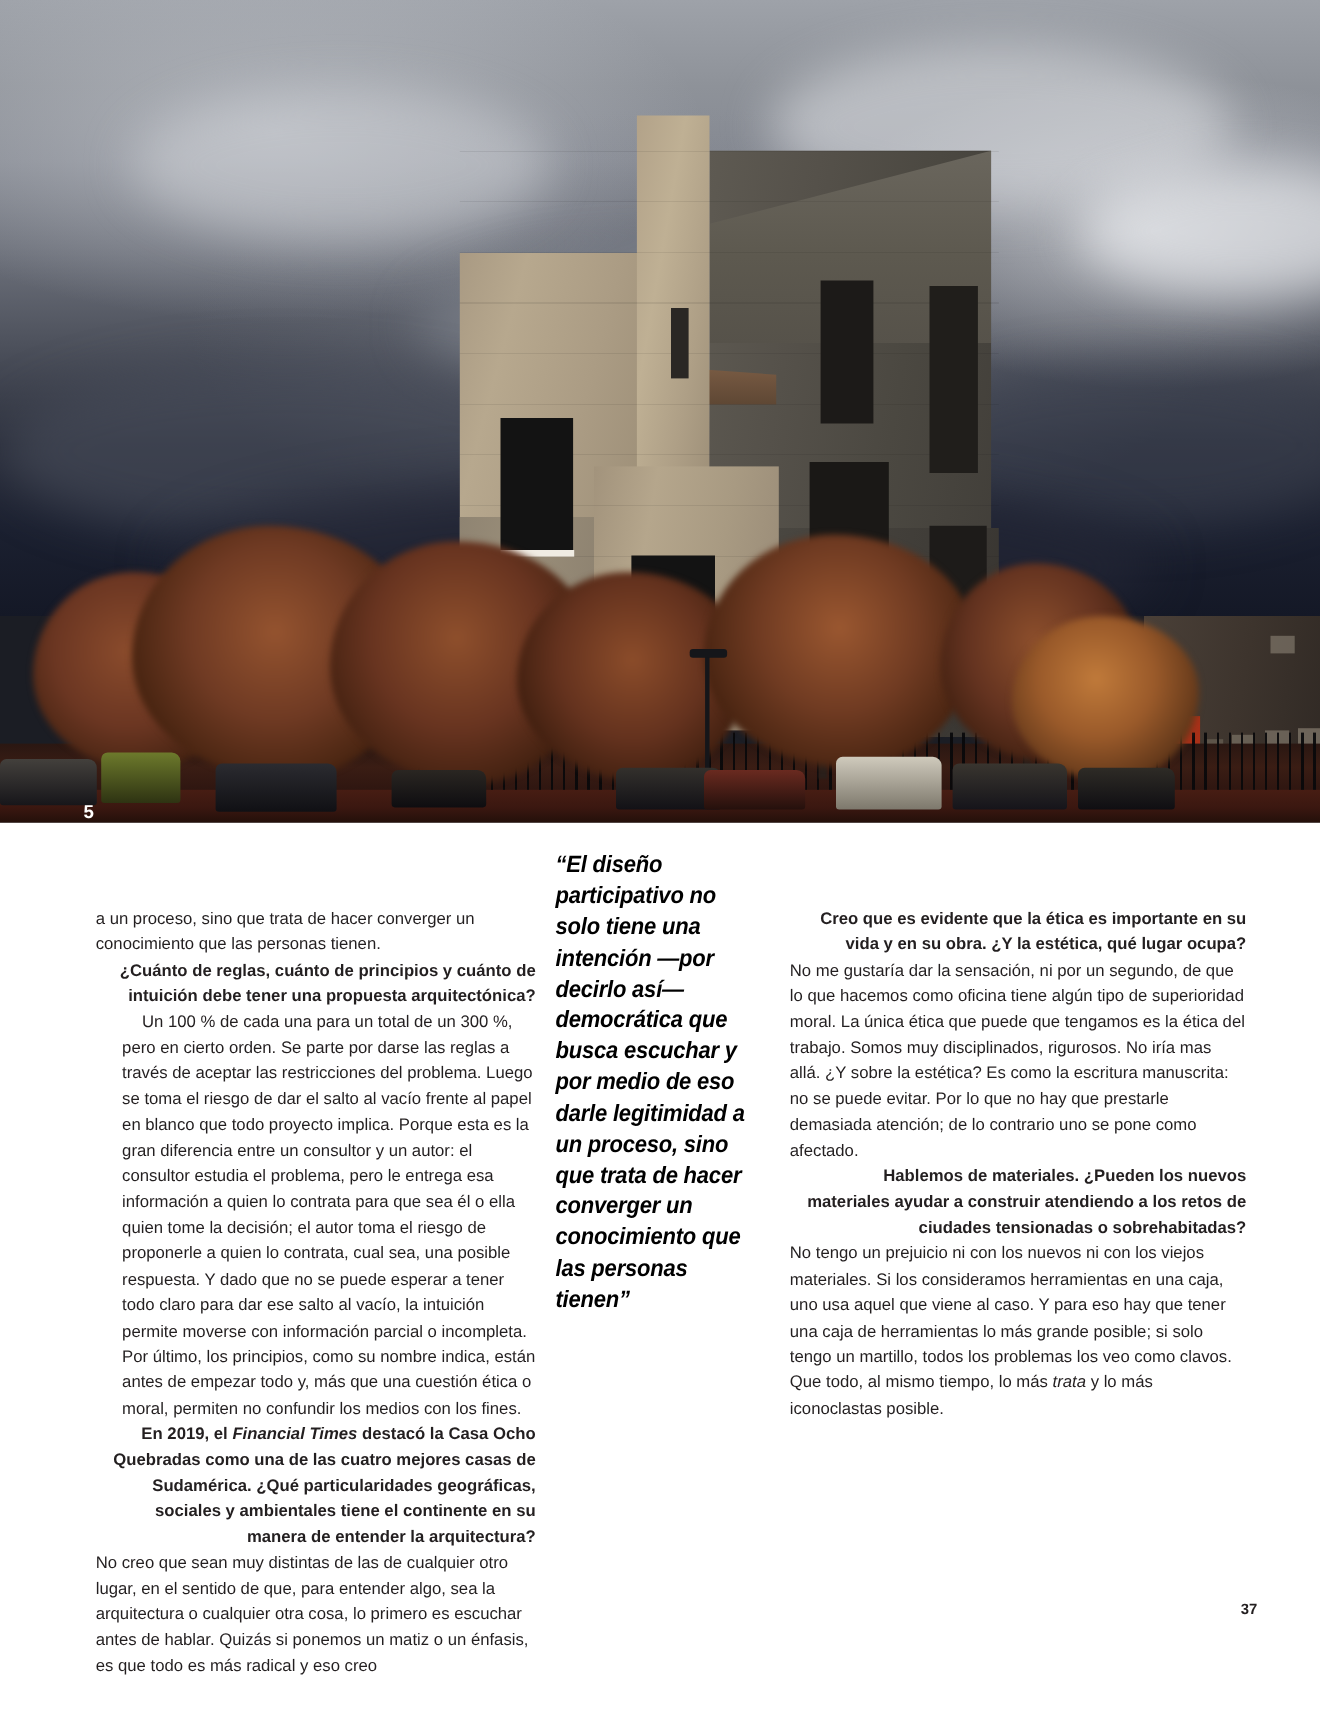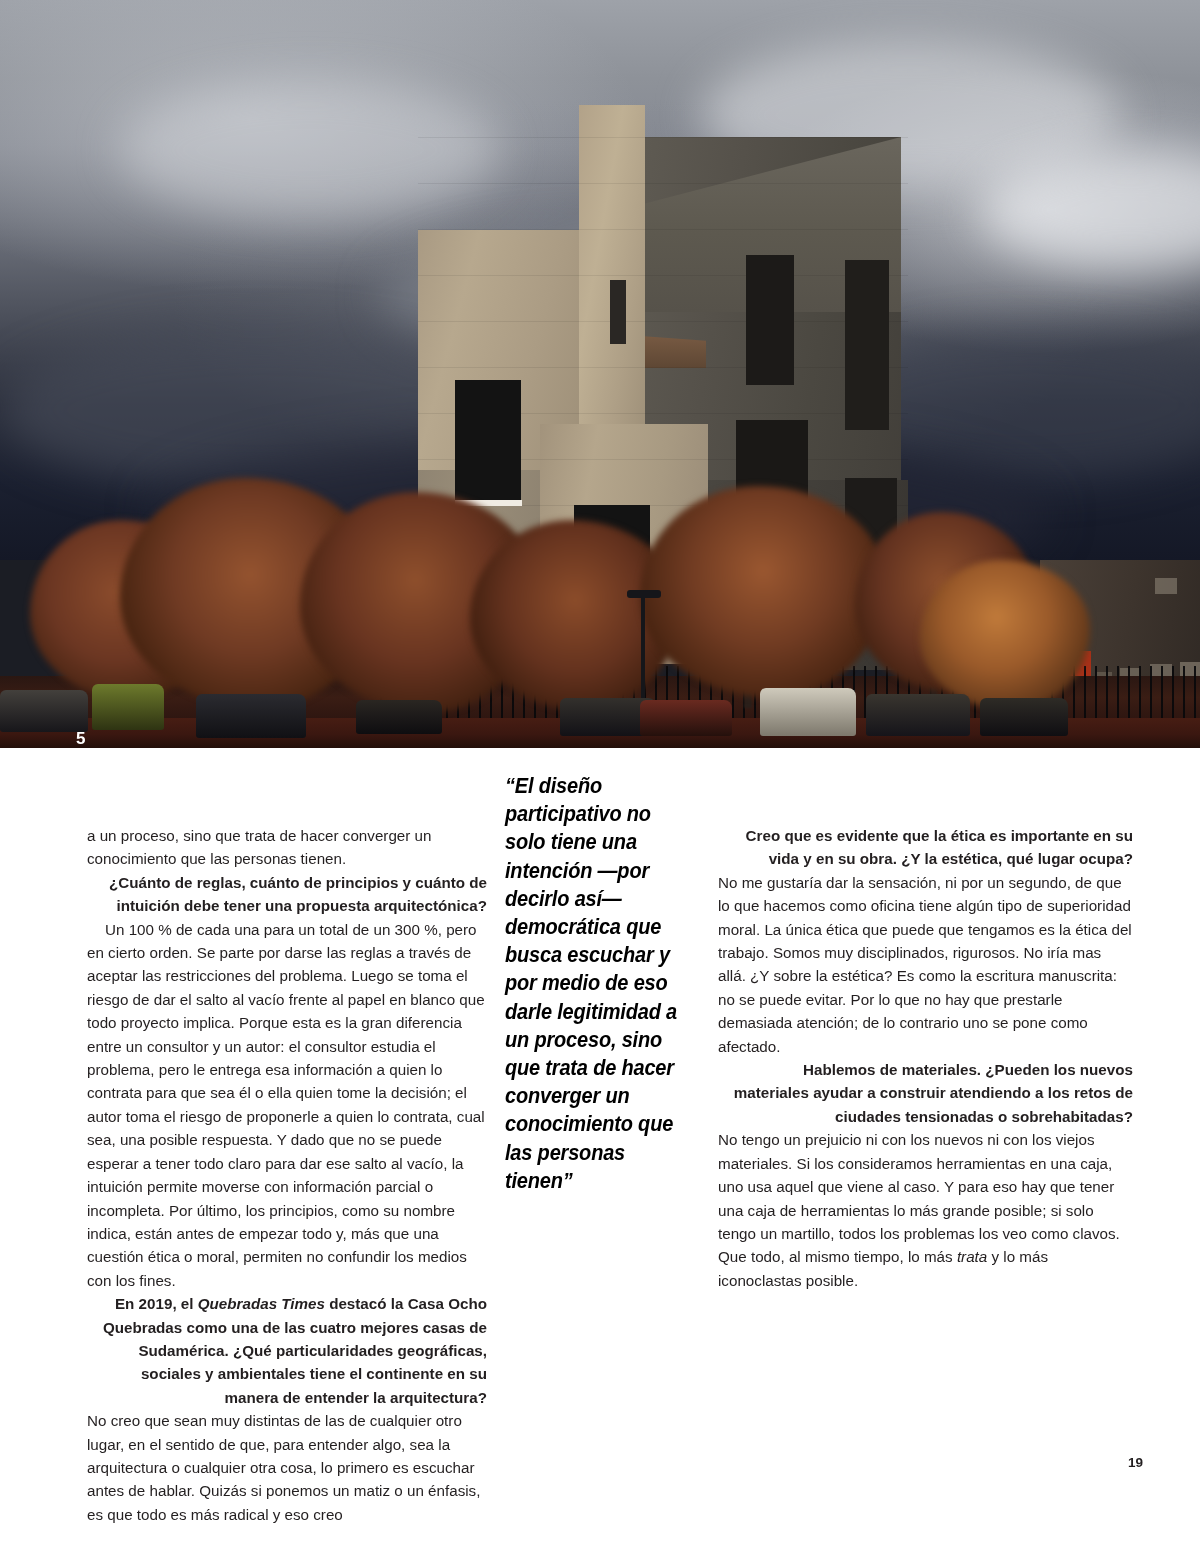--- a/index.html
+++ b/index.html
@@ -206,7 +206,7 @@
     text-align: right;
   }
   .col p.a { font-weight: normal; }
-  .col p.ind { text-indent: 18px; }
+  .col p.ind { text-indent: 18px; margin-left: 24px; }
   em { font-style: italic; }
 
   .pullquote {

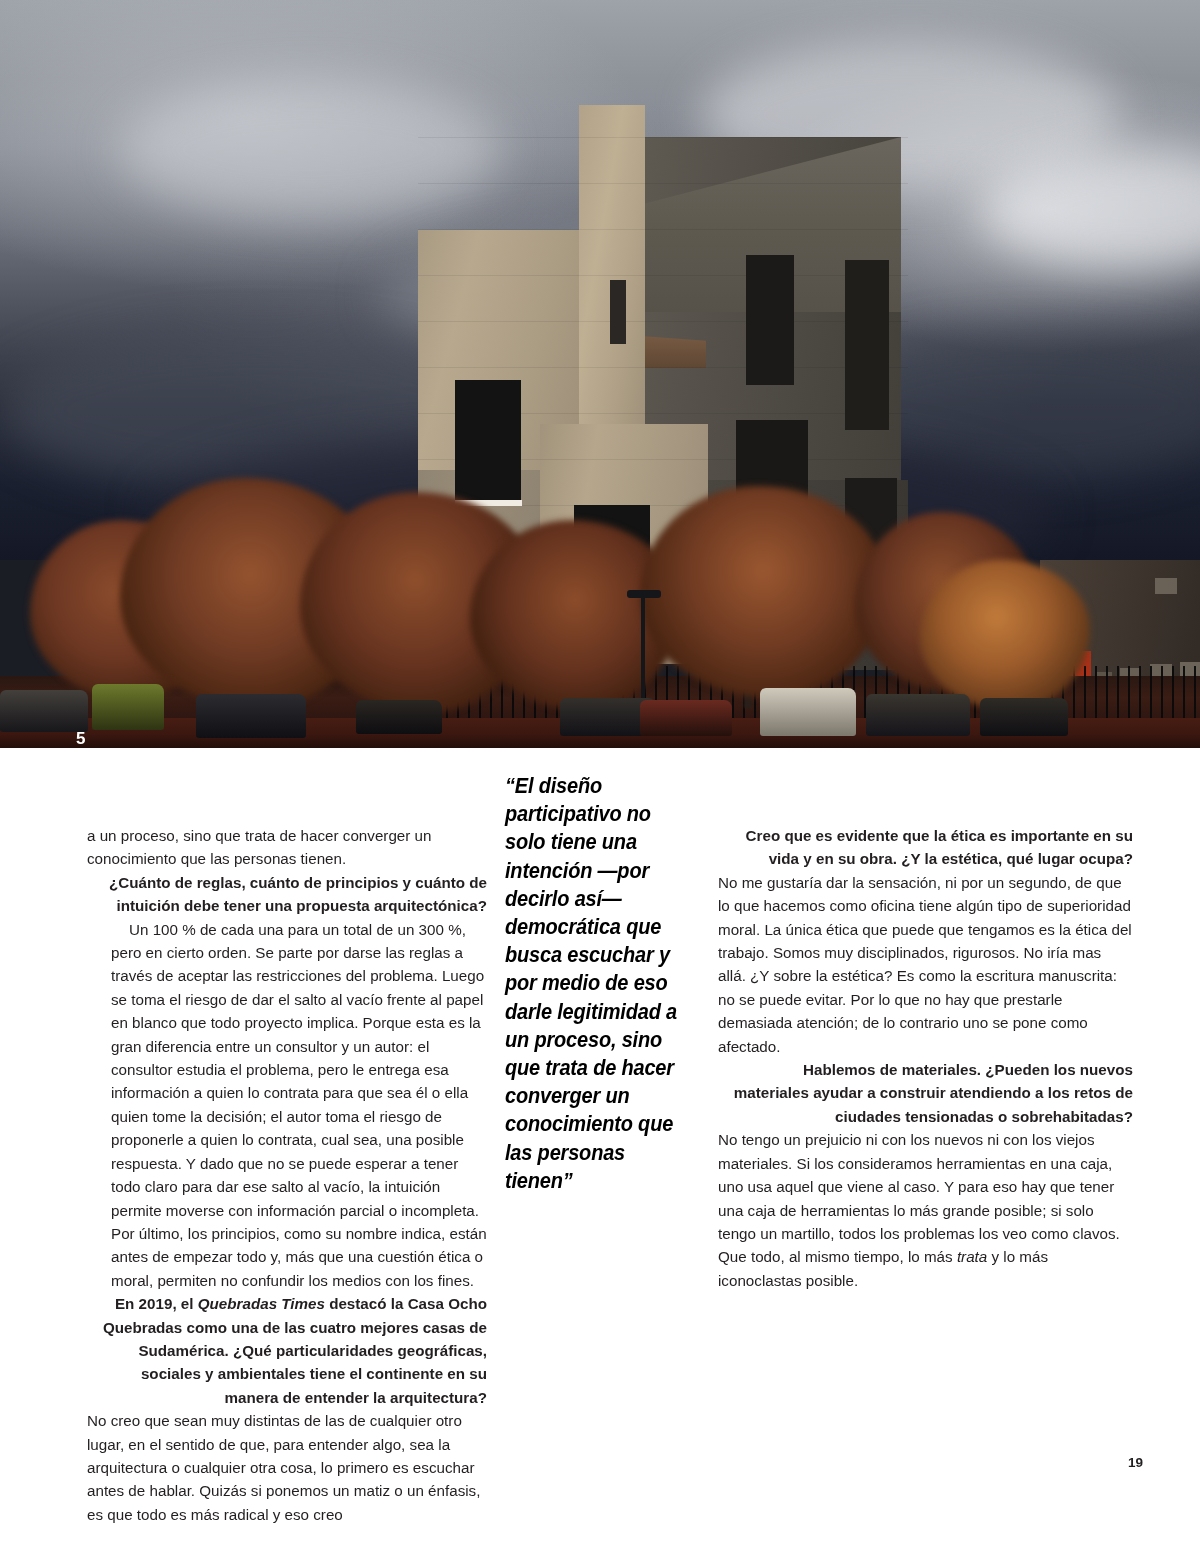--- a/index.html
+++ b/index.html
@@ -321,7 +321,7 @@
     <p class="a">a un proceso, sino que trata de hacer converger un conocimiento que las personas tienen.</p>
     <p class="q">¿Cuánto de reglas, cuánto de principios y cuánto de intuición debe tener una propuesta arquitectónica?</p>
     <p class="a ind">Un 100 % de cada una para un total de un 300 %, pero en cierto orden. Se parte por darse las reglas a través de aceptar las restricciones del problema. Luego se toma el riesgo de dar el salto al vacío frente al papel en blanco que todo proyecto implica. Porque esta es la gran diferencia entre un consultor y un autor: el consultor estudia el problema, pero le entrega esa información a quien lo contrata para que sea él o ella quien tome la decisión; el autor toma el riesgo de proponerle a quien lo contrata, cual sea, una posible respuesta. Y dado que no se puede esperar a tener todo claro para dar ese salto al vacío, la intuición permite moverse con información parcial o incompleta. Por último, los principios, como su nombre indica, están antes de empezar todo y, más que una cuestión ética o moral, permiten no confundir los medios con los fines.</p>
-    <p class="q"><span>En 2019, el </span><em>Quebradas Times</em><span> destacó la Casa Ocho Quebradas como una de las cuatro mejores casas de Sudamérica. ¿Qué particularidades geográficas, sociales y ambientales tiene el continente en su manera de entender la arquitectura?</span></p>
+    <p class="q"><span>En 2019, el </span><em>Financial Times</em><span> destacó la Casa Ocho Quebradas como una de las cuatro mejores casas de Sudamérica. ¿Qué particularidades geográficas, sociales y ambientales tiene el continente en su manera de entender la arquitectura?</span></p>
     <p class="a">No creo que sean muy distintas de las de cualquier otro lugar, en el sentido de que, para entender algo, sea la arquitectura o cualquier otra cosa, lo primero es escuchar antes de hablar. Quizás si ponemos un matiz o un énfasis, es que todo es más radical y eso creo</p>
   </div>
 

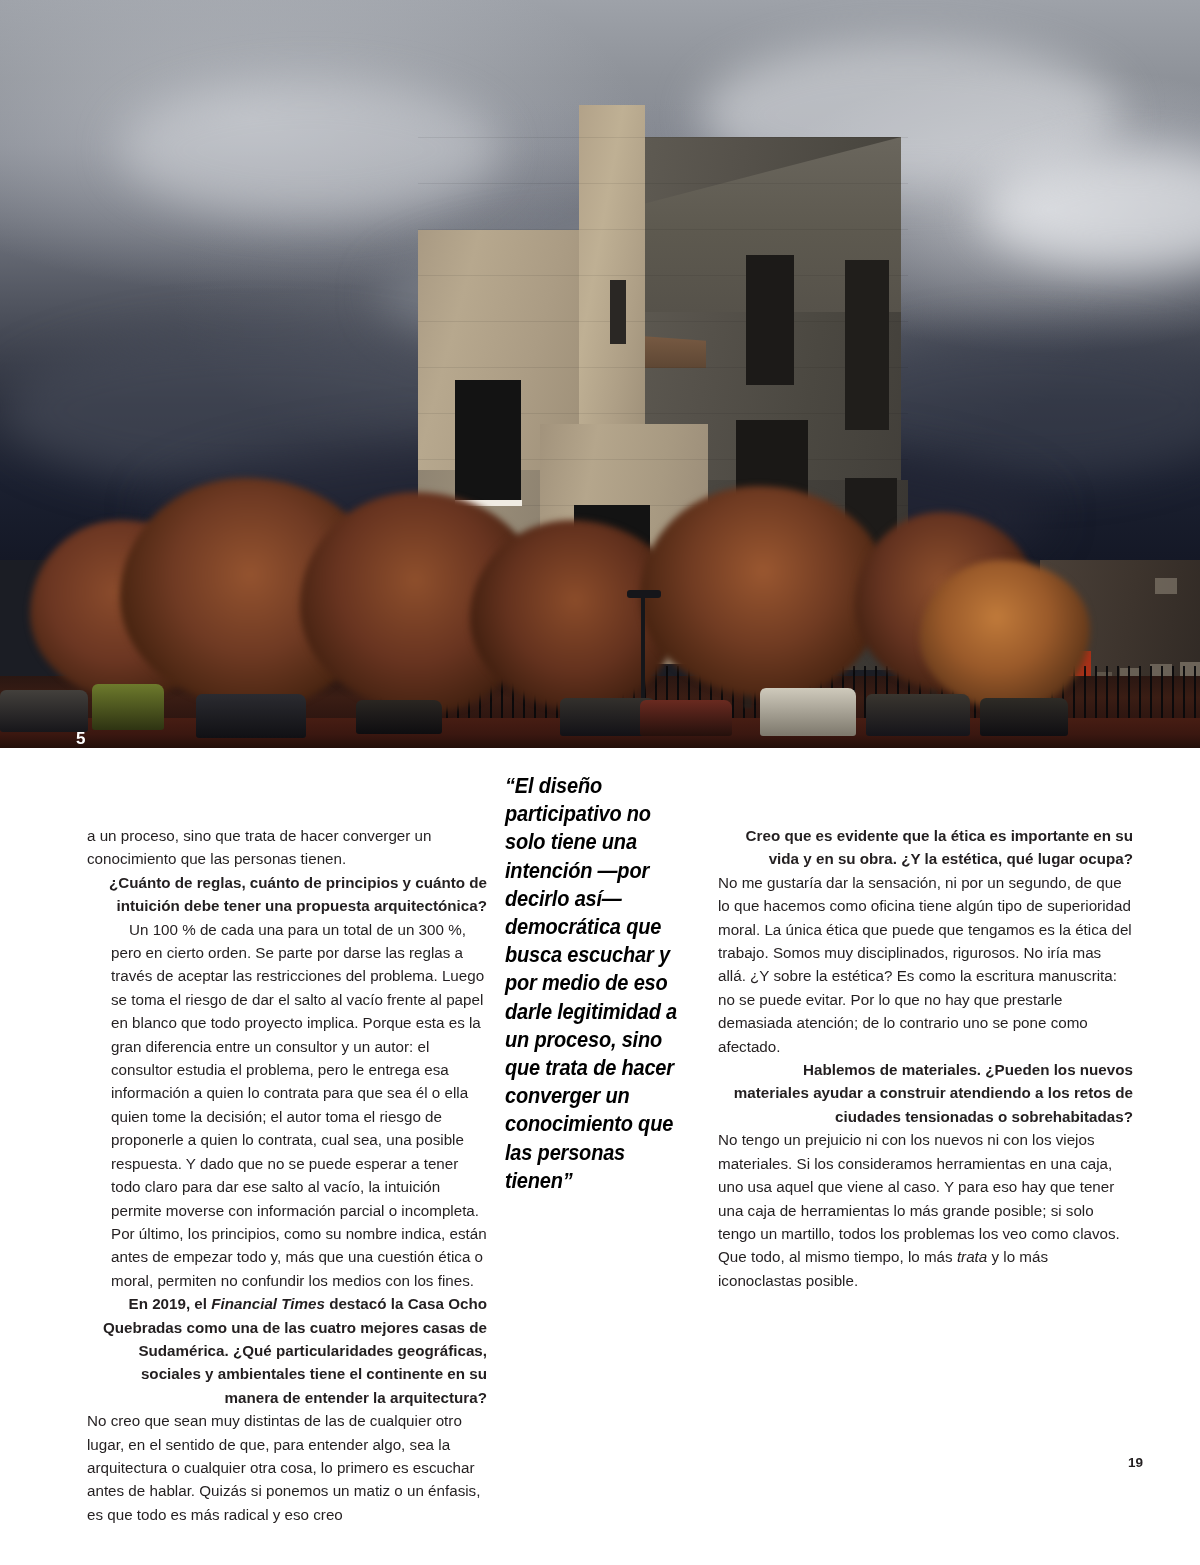--- a/index.html
+++ b/index.html
@@ -335,7 +335,7 @@
     <p class="a"><span>Que todo, al mismo tiempo, lo más </span><em>trata</em><span> y lo más iconoclastas posible.</span></p>
   </div>
 
-  <div class="folio">19</div>
+  <div class="folio">37</div>
 </div>
 
 </body></html>

